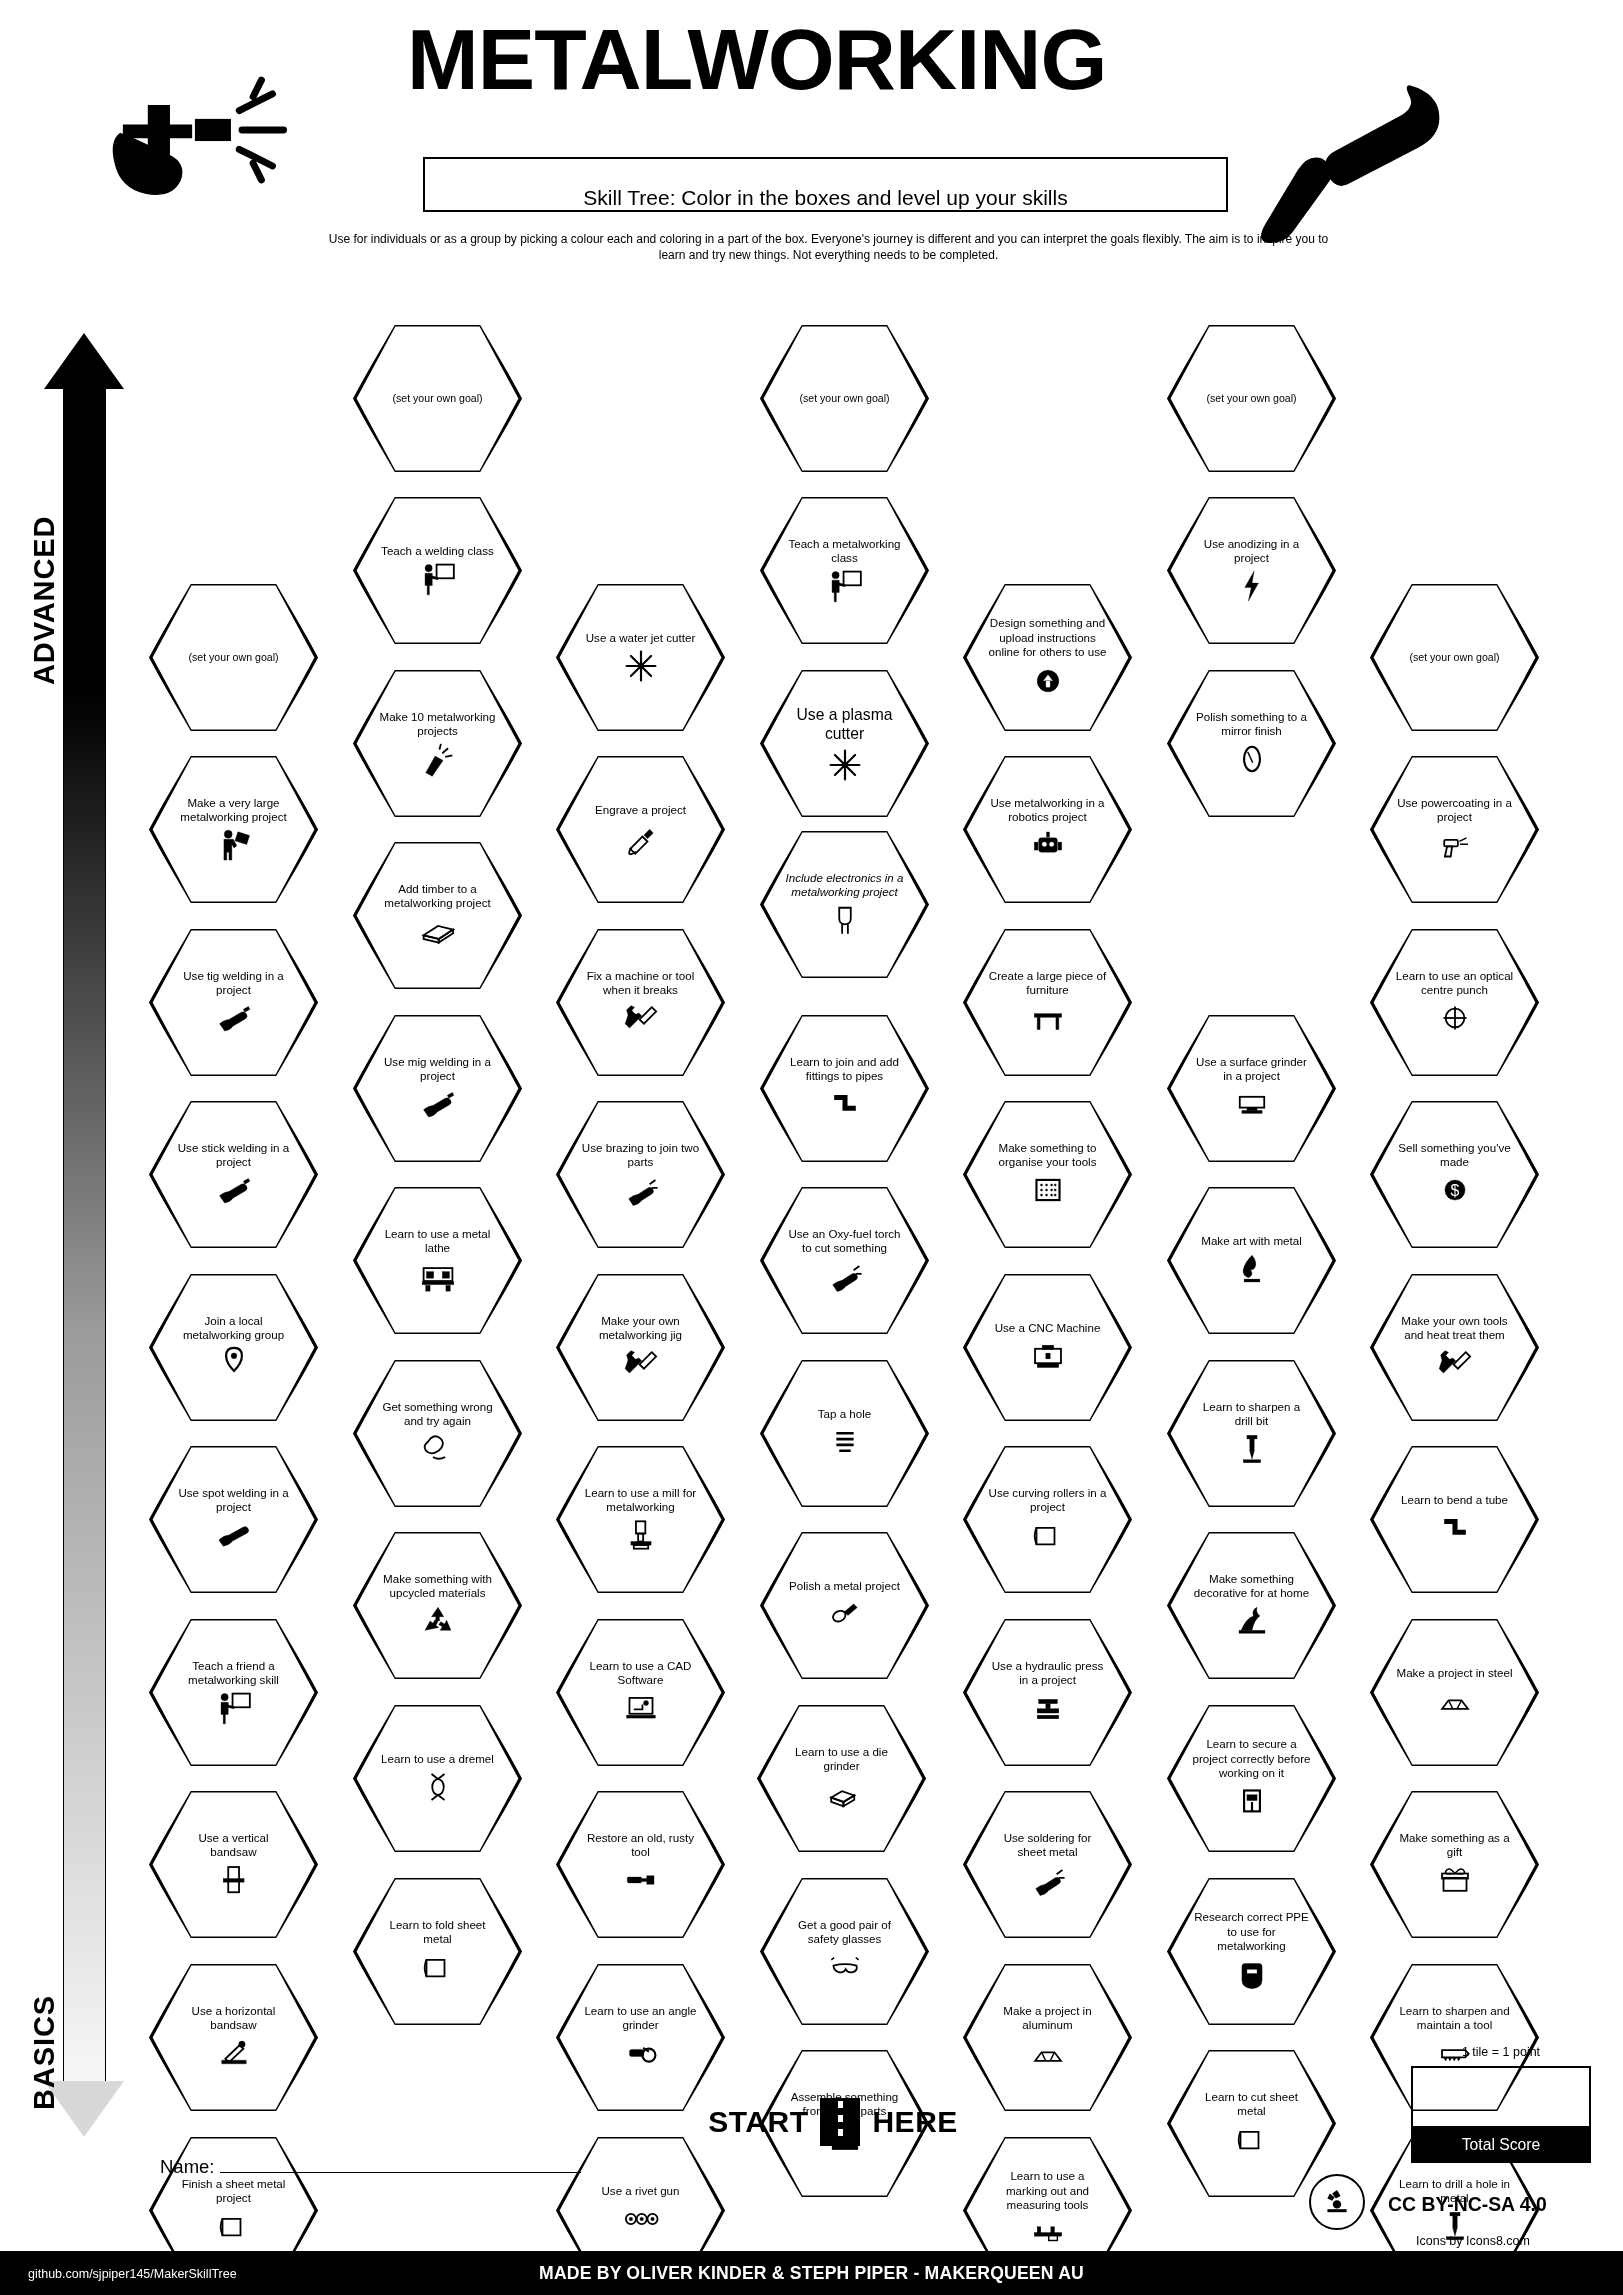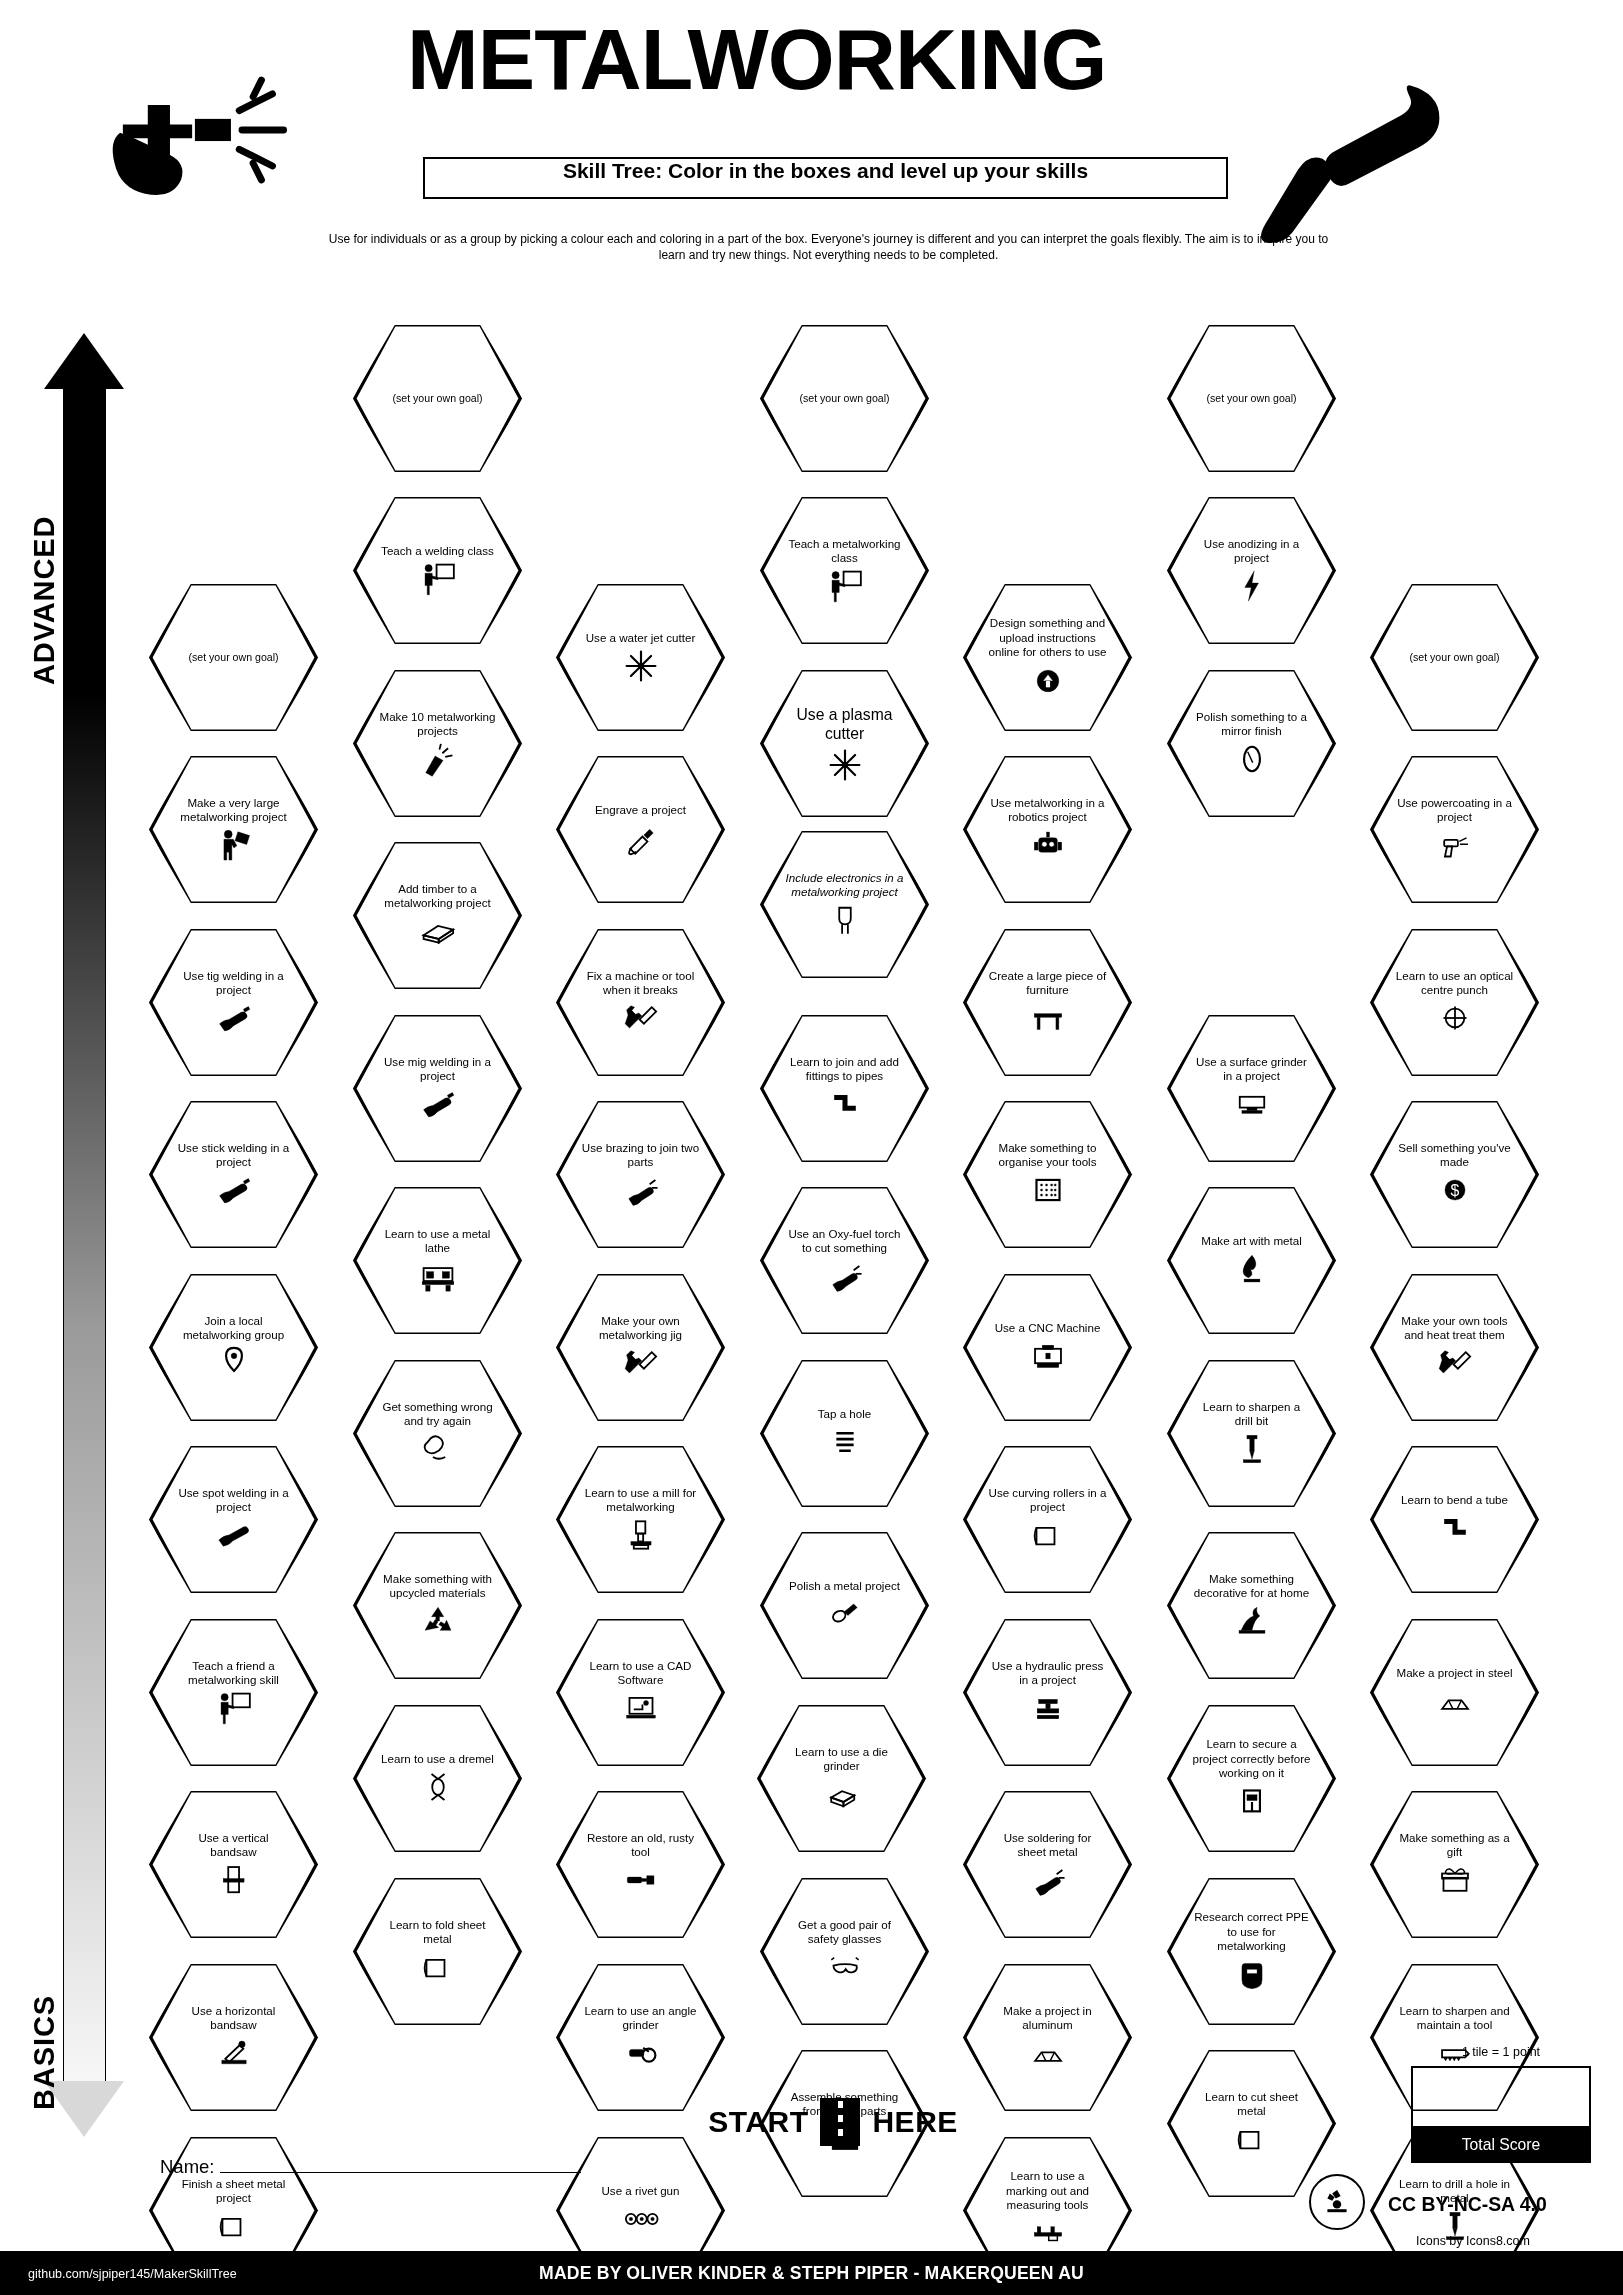--- a/index.html
+++ b/index.html
@@ -37,12 +37,11 @@
     position: absolute;
     left: 423px; top: 157px;
     width: 805px;
-    height: 42px;
+    height: 55px;
     border: 2.3px solid #000;
     display: flex;
-    align-items: flex-start;
+    align-items: flex-end;
     justify-content: center;
-    font-weight: bold;
   }
   #subtitle-bar .st-label {
     font-size: 21px;

